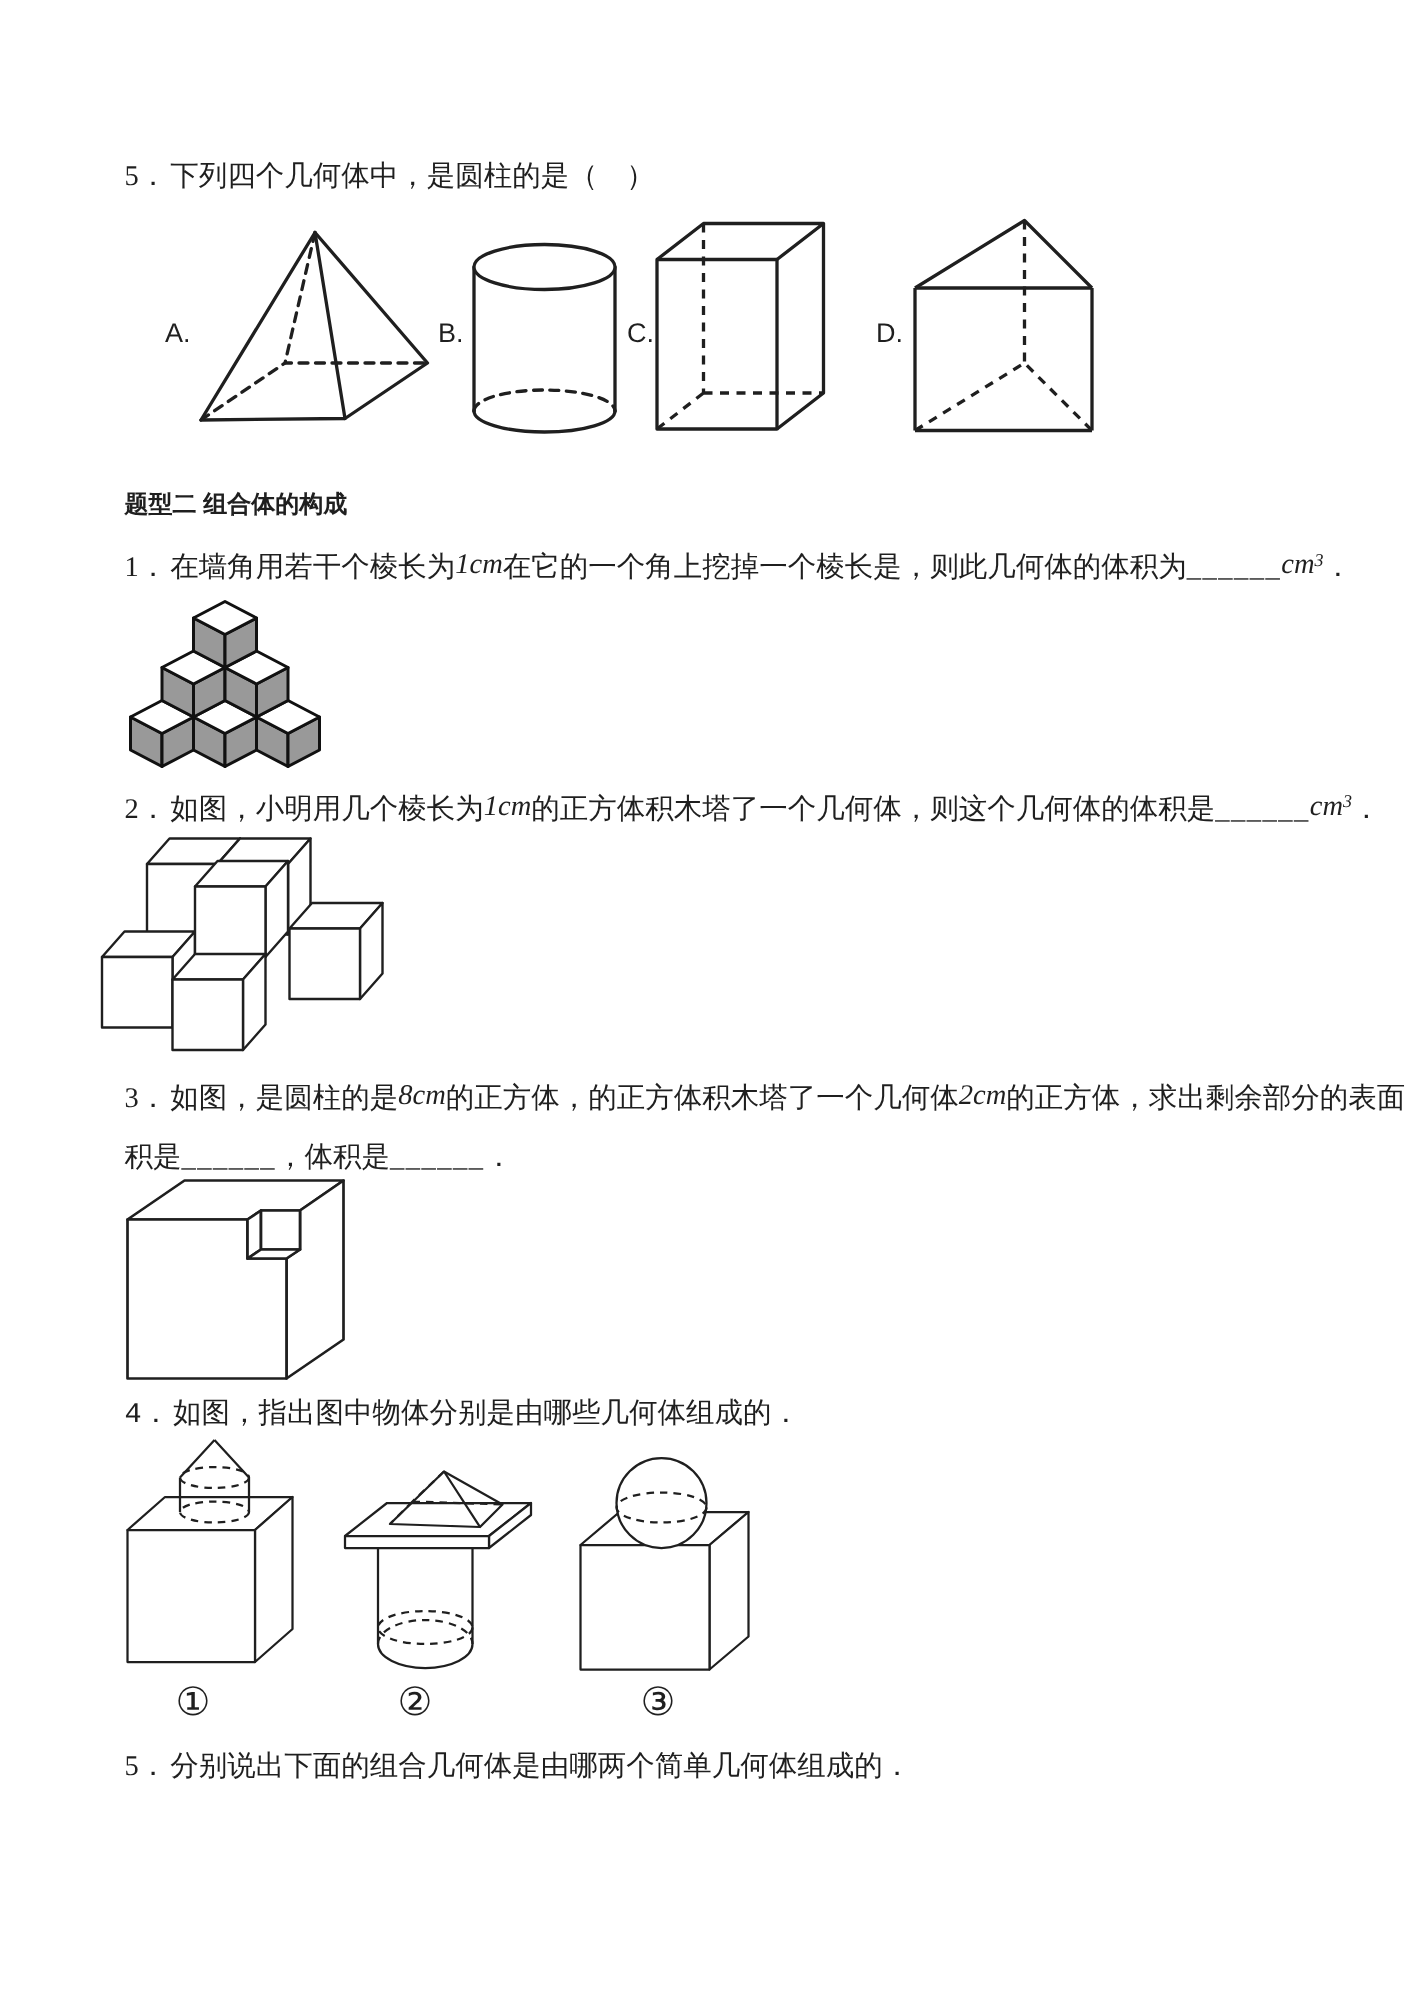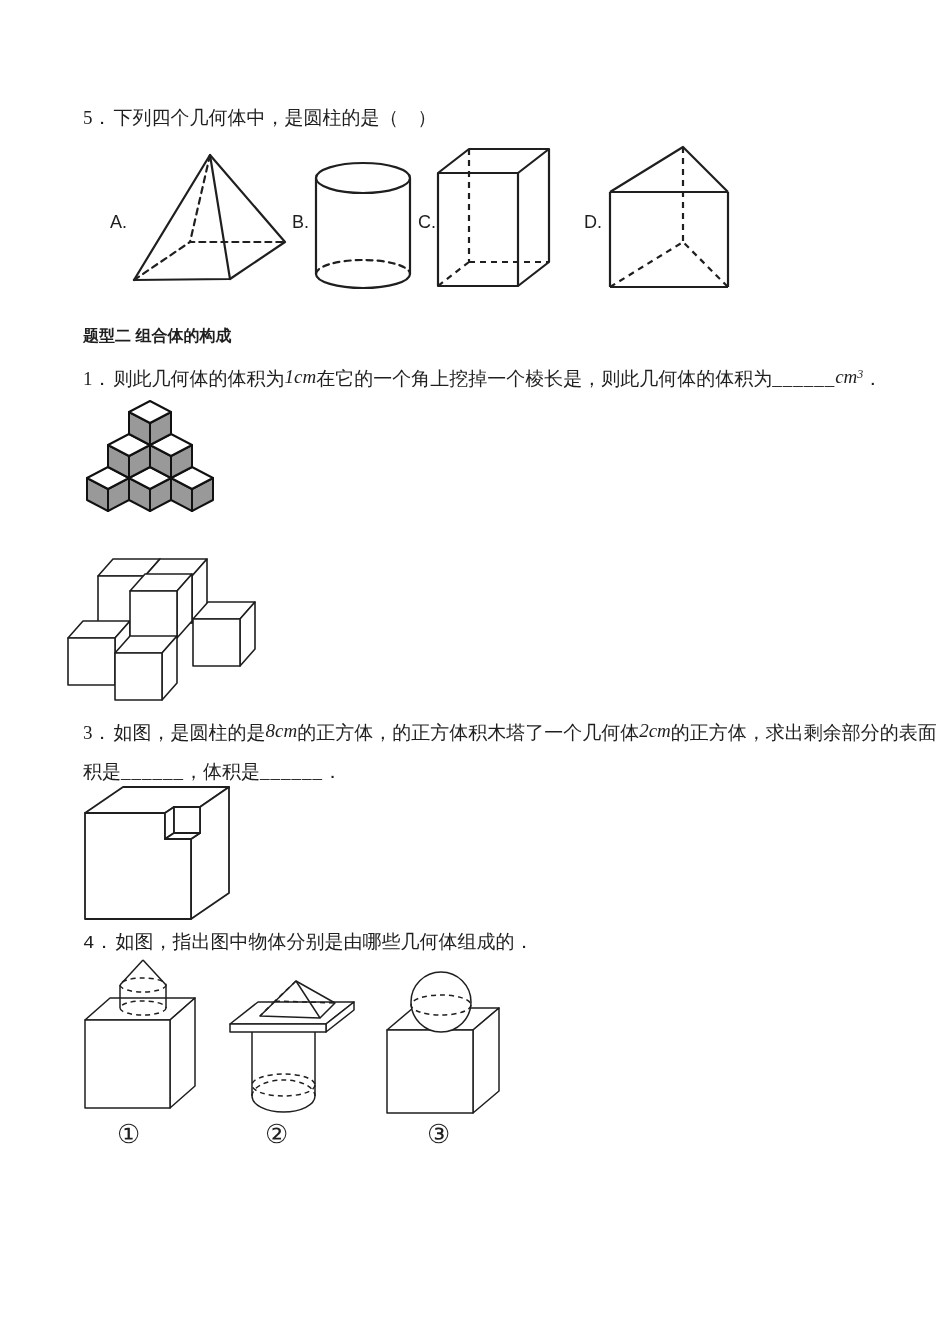--- a/index.html
+++ b/index.html
@@ -80,7 +80,7 @@
   <div class="heading" style="left:83px;top:326px;">题型二 组合体的构成</div>
 
   <div class="txt" style="left:83px;top:362px;">
-    <span class="num">1．</span><span>则此几何体的体积为</span><span class="m">1cm</span><span>在它的一个角上挖掉一个棱长是，则此几何体的体积为</span><span class="blank">______</span><span class="m">cm</span><span class="m sup">3</span><span>．</span>
+    <span class="num">1．</span><span>在墙角用若干个棱长为</span><span class="m">1cm</span><span>在它的一个角上挖掉一个棱长是，则此几何体的体积为</span><span class="blank">______</span><span class="m">cm</span><span class="m sup">3</span><span>．</span>
   </div>
 
   <div class="fig" style="left:85px;top:400px;">

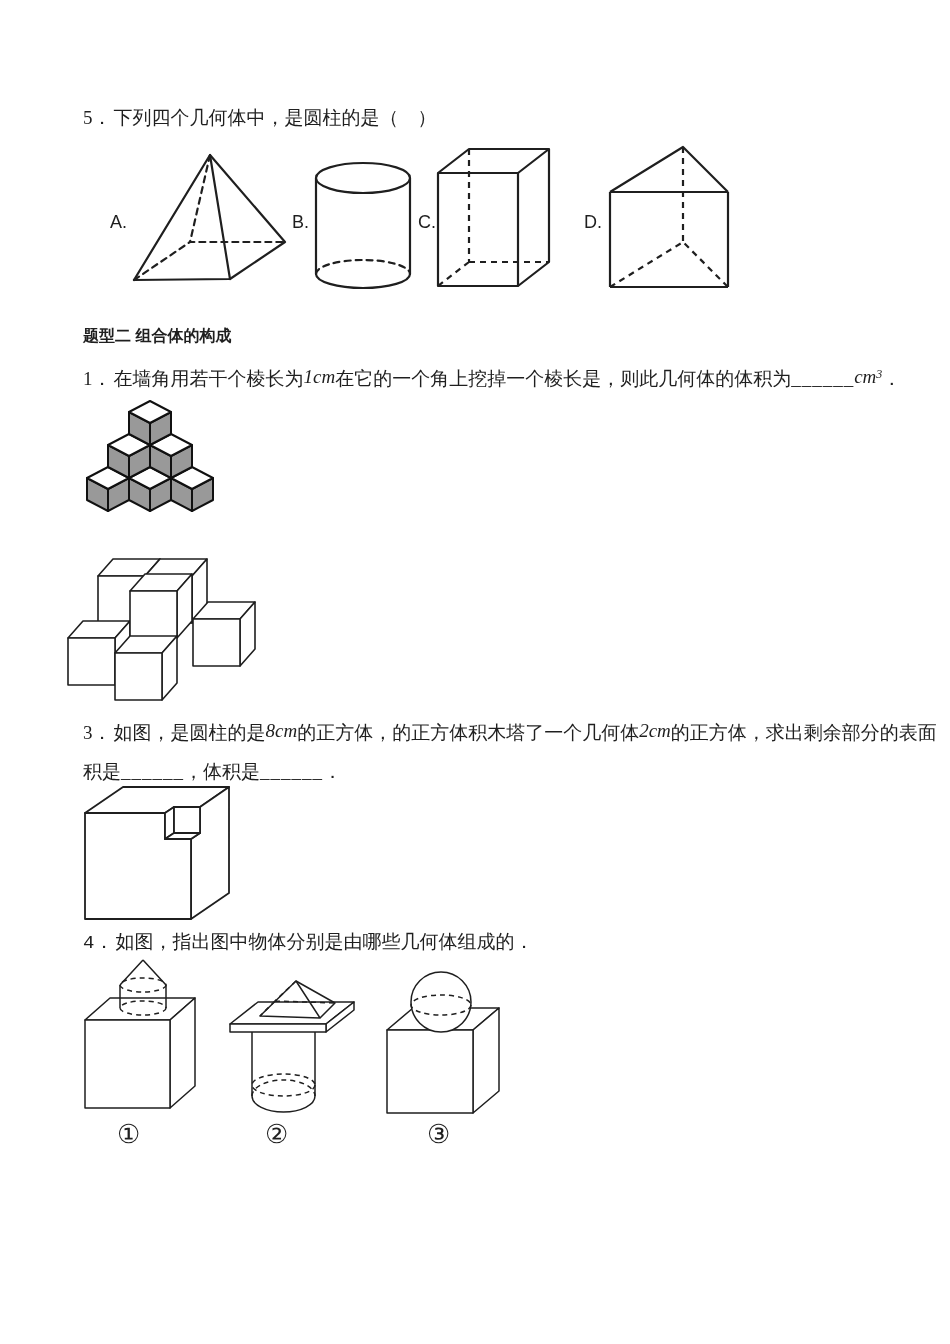--- a/index.html
+++ b/index.html
@@ -116,6 +116,9 @@
     </svg>
   </div>
 
+  <div class="txt" style="left:83px;top:523px;">
+    <span class="num">2．</span><span>如图，小明用几个棱长为</span><span class="m">1cm</span><span>的正方体积木塔了一个几何体，则这个几何体的体积是</span><span class="blank">______</span><span class="m">cm</span><span class="m sup">3</span><span>．</span>
+  </div>
 
   <div class="fig" style="left:68px;top:556px;">
     <svg width="195" height="150" viewBox="0 0 195 150" fill="#ffffff" stroke="#1f1f1f" stroke-width="1.6" stroke-linejoin="round">

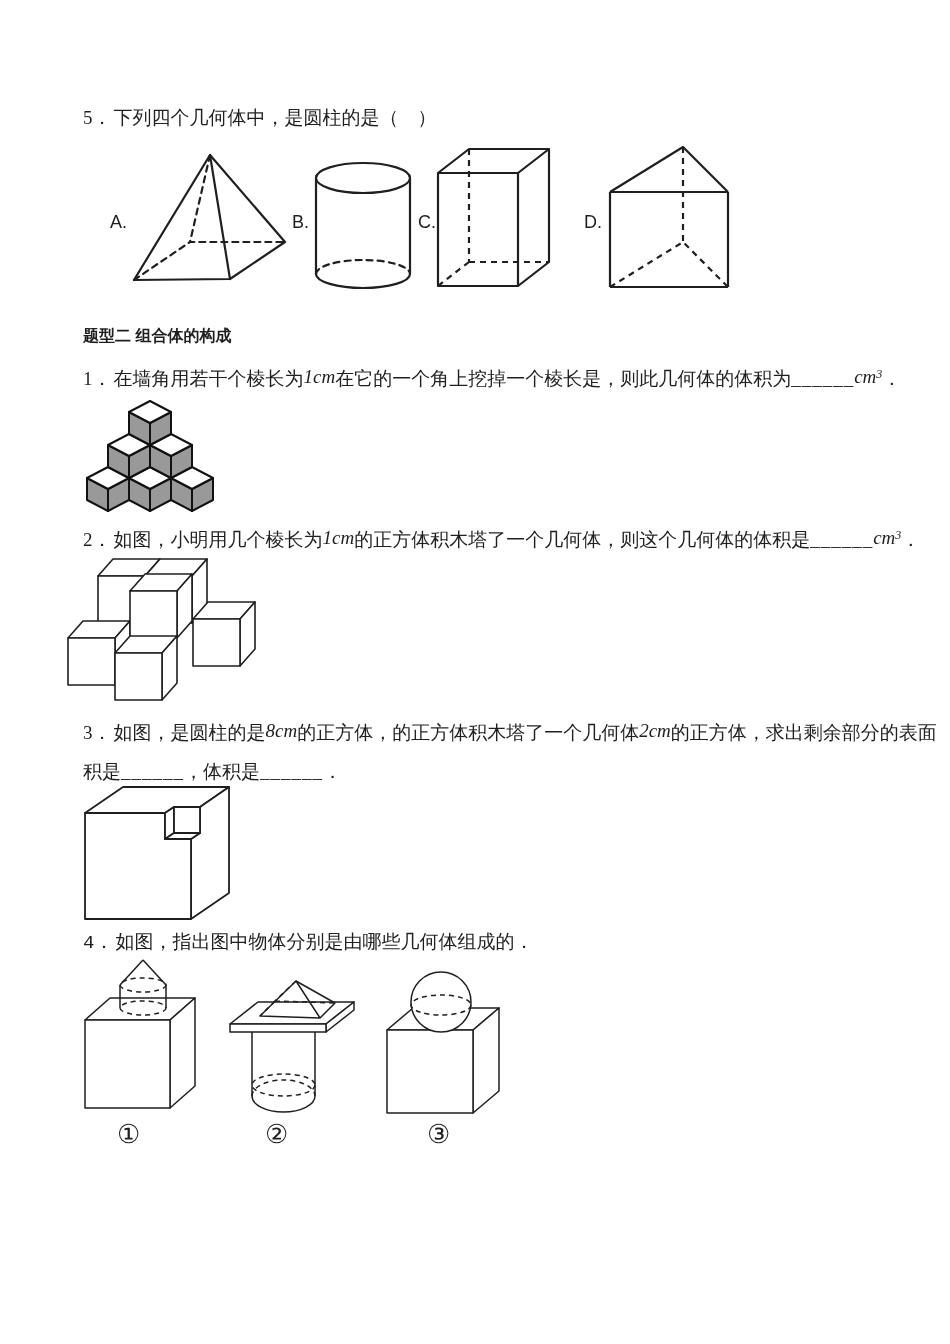--- a/index.html
+++ b/index.html
@@ -210,6 +210,9 @@
   <div class="figlabel" style="left:265px;top:1122px;">②</div>
   <div class="figlabel" style="left:427px;top:1122px;">③</div>
 
+  <div class="txt" style="left:83px;top:1163px;">
+    <span class="num">5．</span><span>分别说出下面的组合几何体是由哪两个简单几何体组成的．</span>
+  </div>
 
 </div>
 

